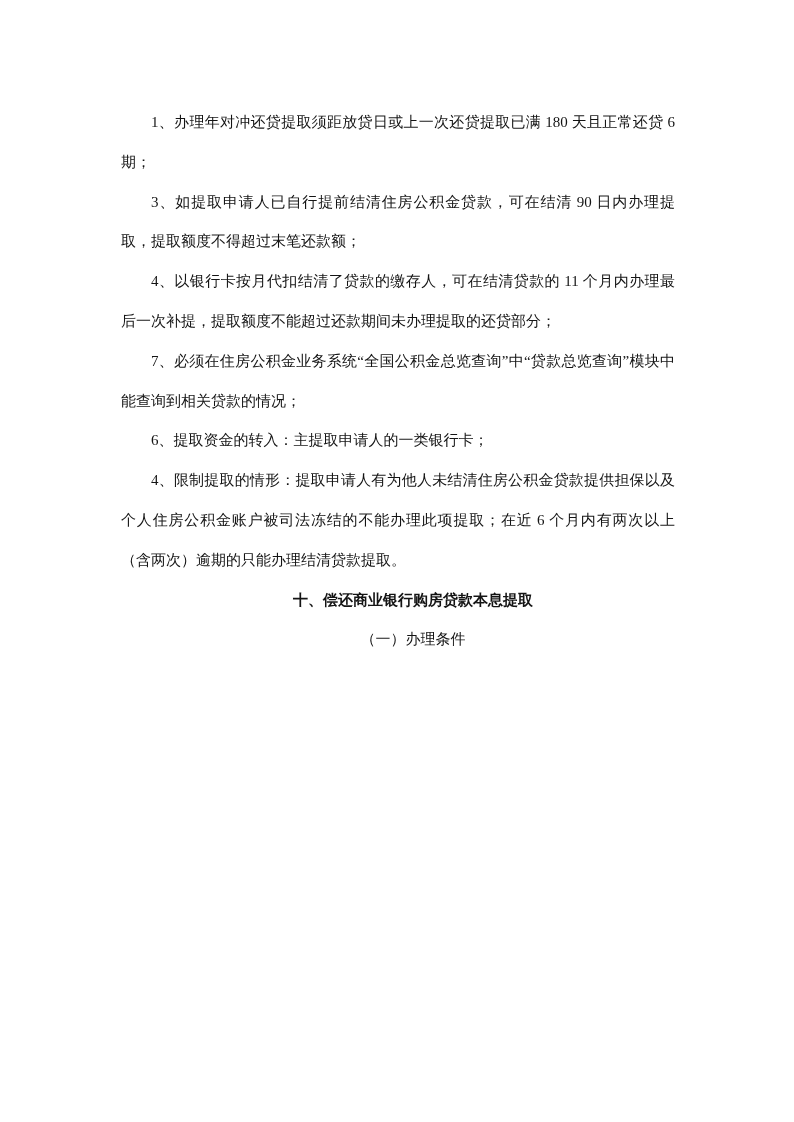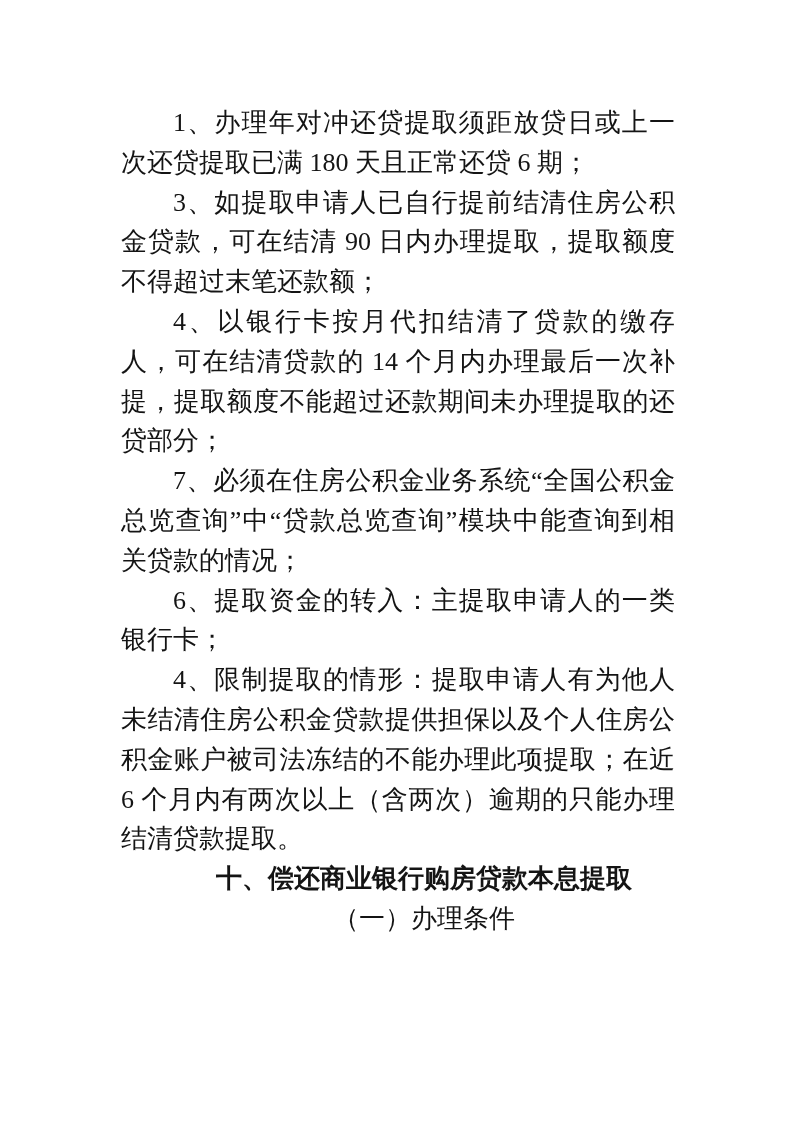--- a/index.html
+++ b/index.html
@@ -21,7 +21,7 @@
     left: 121px;
     top: 103px;
     width: 554px;
-    font-size: 26px;
+    font-size: 15px;
     line-height: 39.8px;
     letter-spacing: 0;
   }

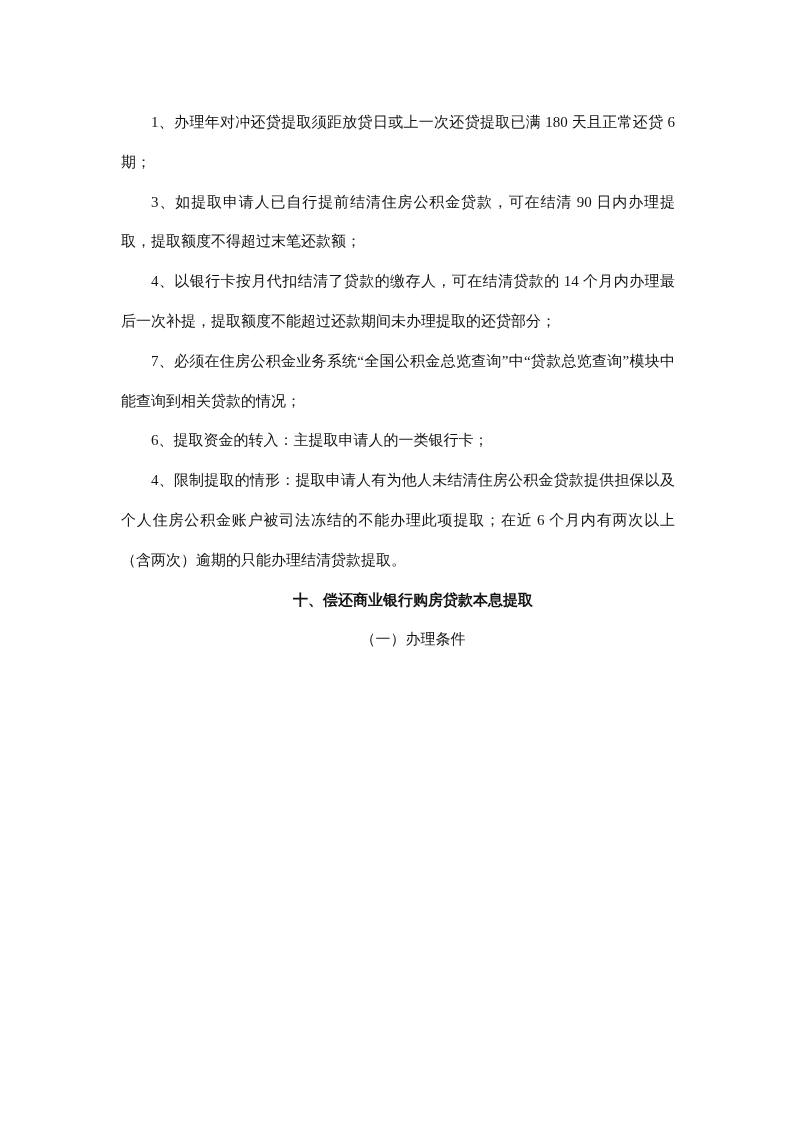--- a/index.html
+++ b/index.html
@@ -48,7 +48,7 @@
   <div class="content">
     <p class="body">1、办理年对冲还贷提取须距放贷日或上一次还贷提取已满 180 天且正常还贷 6 期；</p>
     <p class="body">3、如提取申请人已自行提前结清住房公积金贷款，可在结清 90 日内办理提取，提取额度不得超过末笔还款额；</p>
-    <p class="body">4、以银行卡按月代扣结清了贷款的缴存人，可在结清贷款的 14 个月内办理最后一次补提，提取额度不能超过还款期间未办理提取的还贷部分；</p>
+    <p class="body">4、以银行卡按月代扣结清了贷款的缴存人，可在结清贷款的 11 个月内办理最后一次补提，提取额度不能超过还款期间未办理提取的还贷部分；</p>
     <p class="body">7、必须在住房公积金业务系统“全国公积金总览查询”中“贷款总览查询”模块中能查询到相关贷款的情况；</p>
     <p class="body">6、提取资金的转入：主提取申请人的一类银行卡；</p>
     <p class="body">4、限制提取的情形：提取申请人有为他人未结清住房公积金贷款提供担保以及个人住房公积金账户被司法冻结的不能办理此项提取；在近 6 个月内有两次以上（含两次）逾期的只能办理结清贷款提取。</p>

